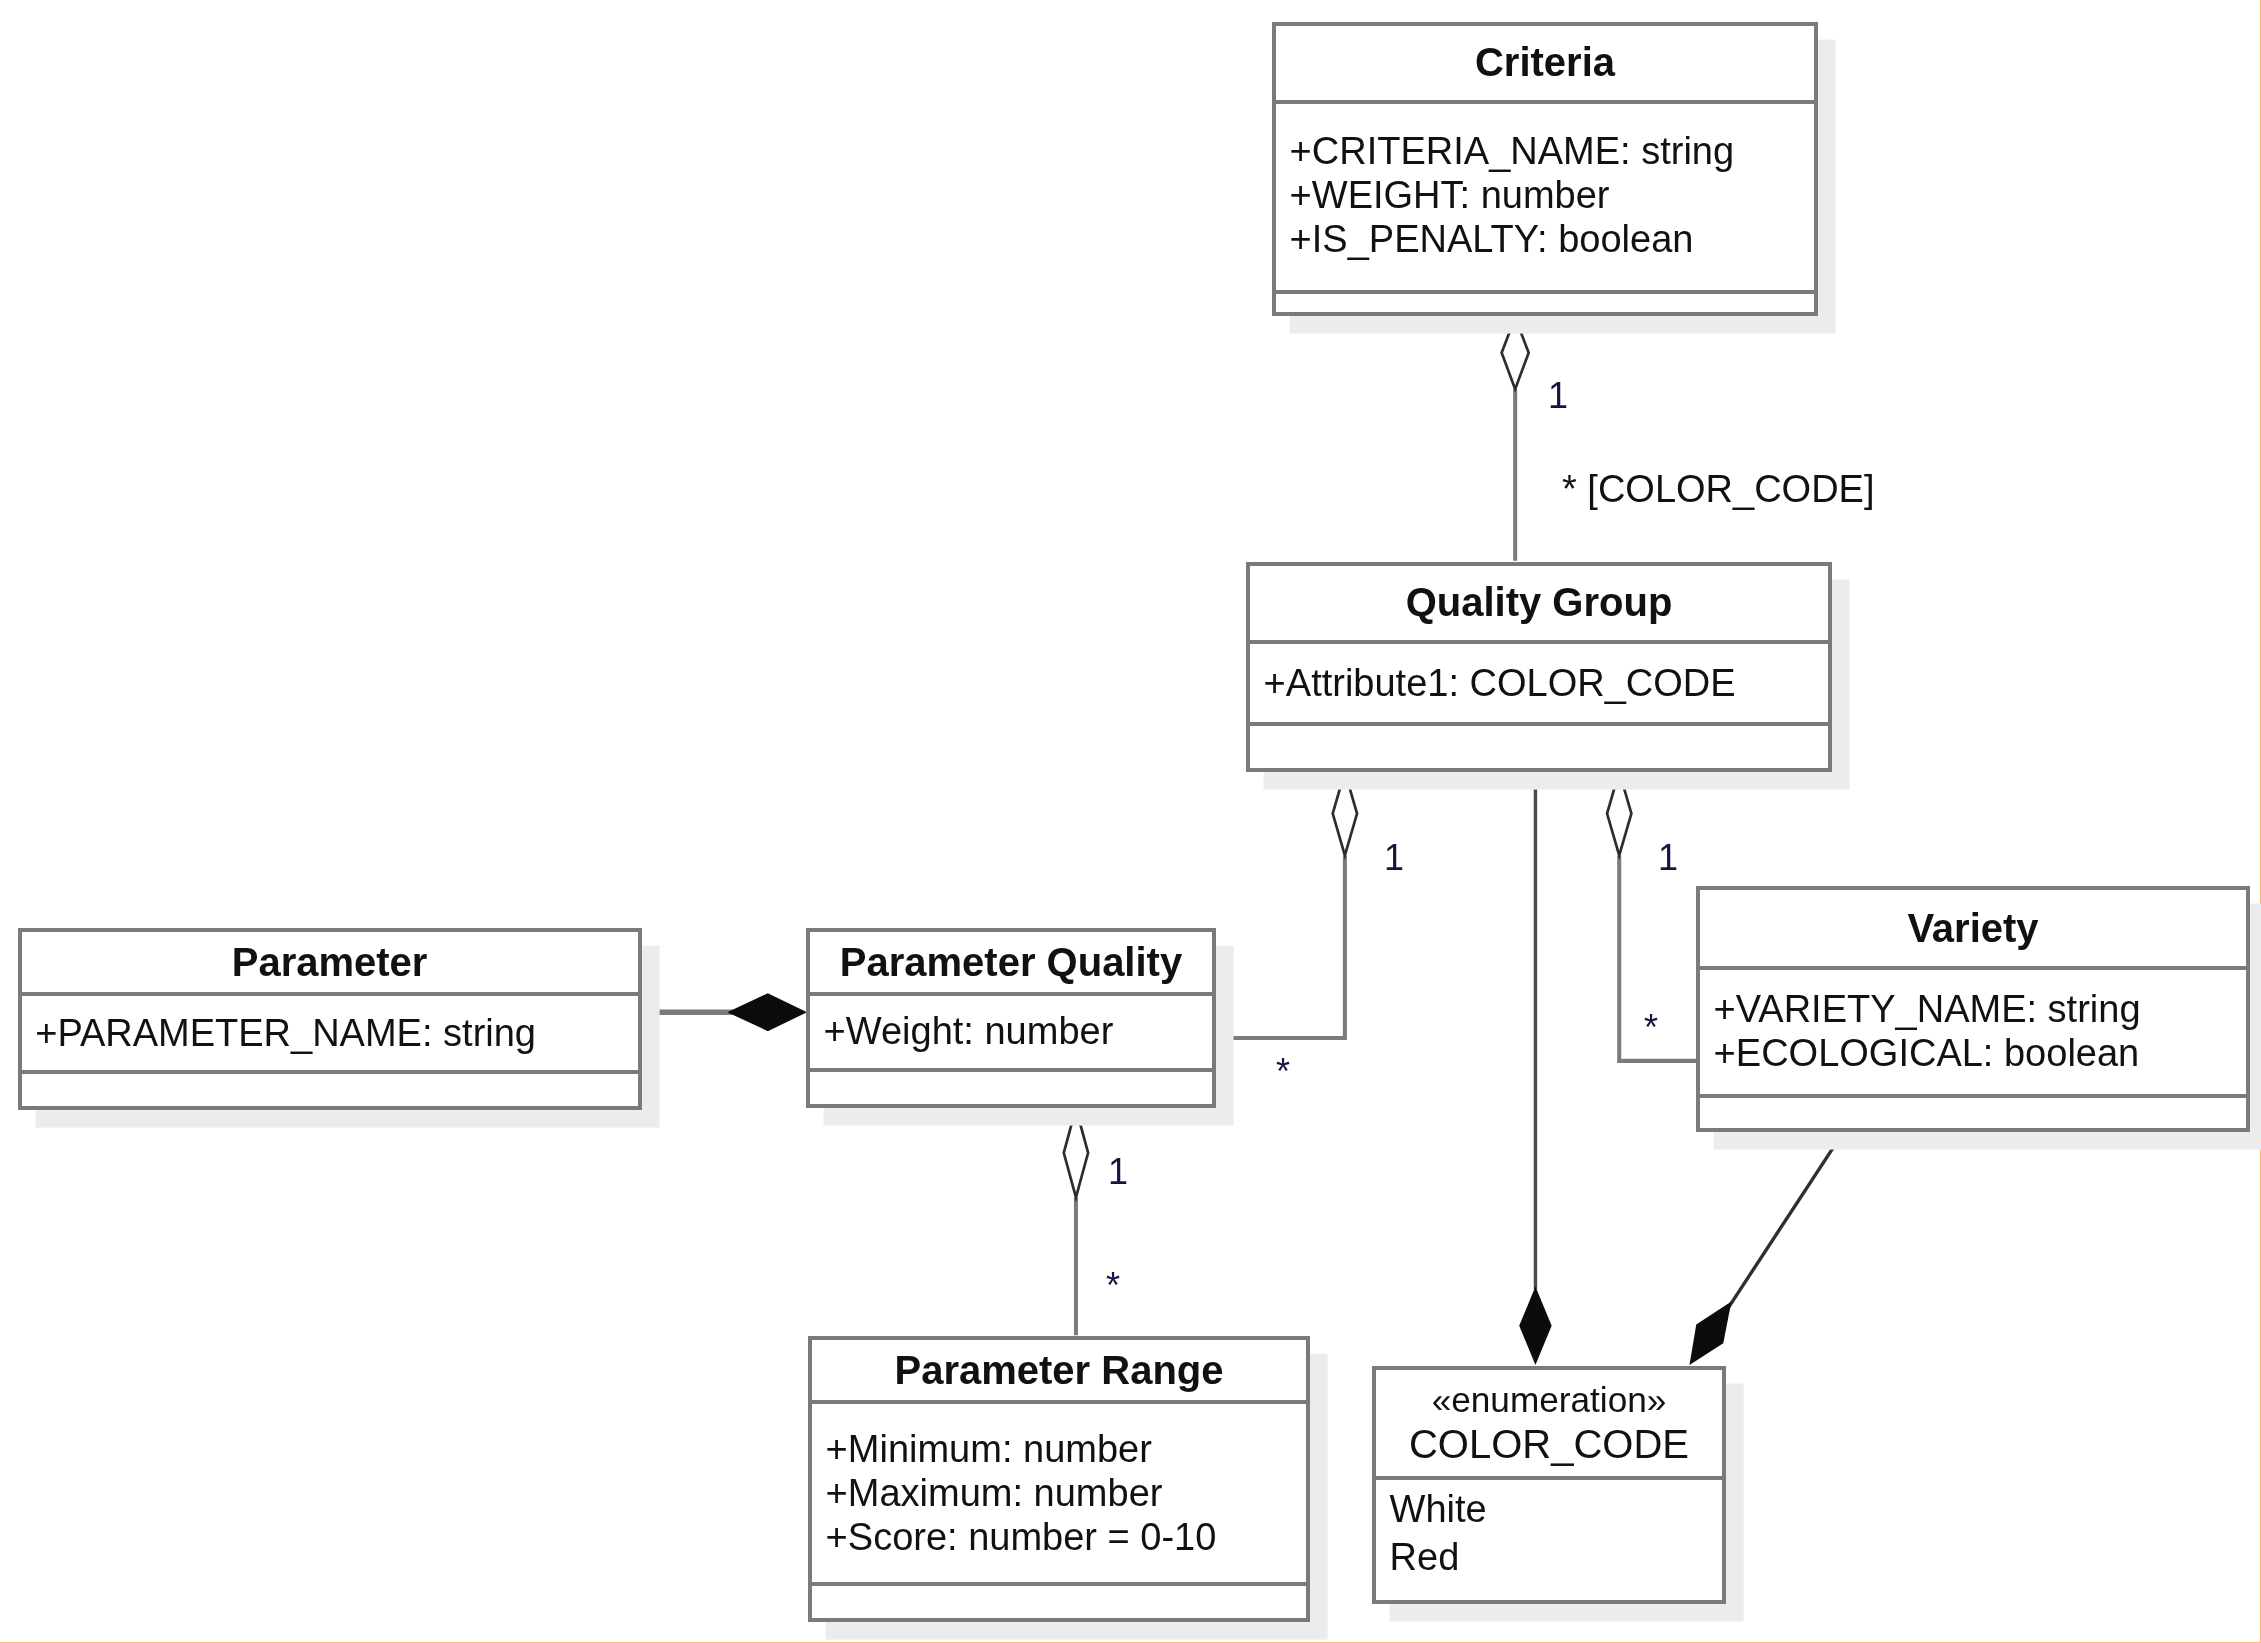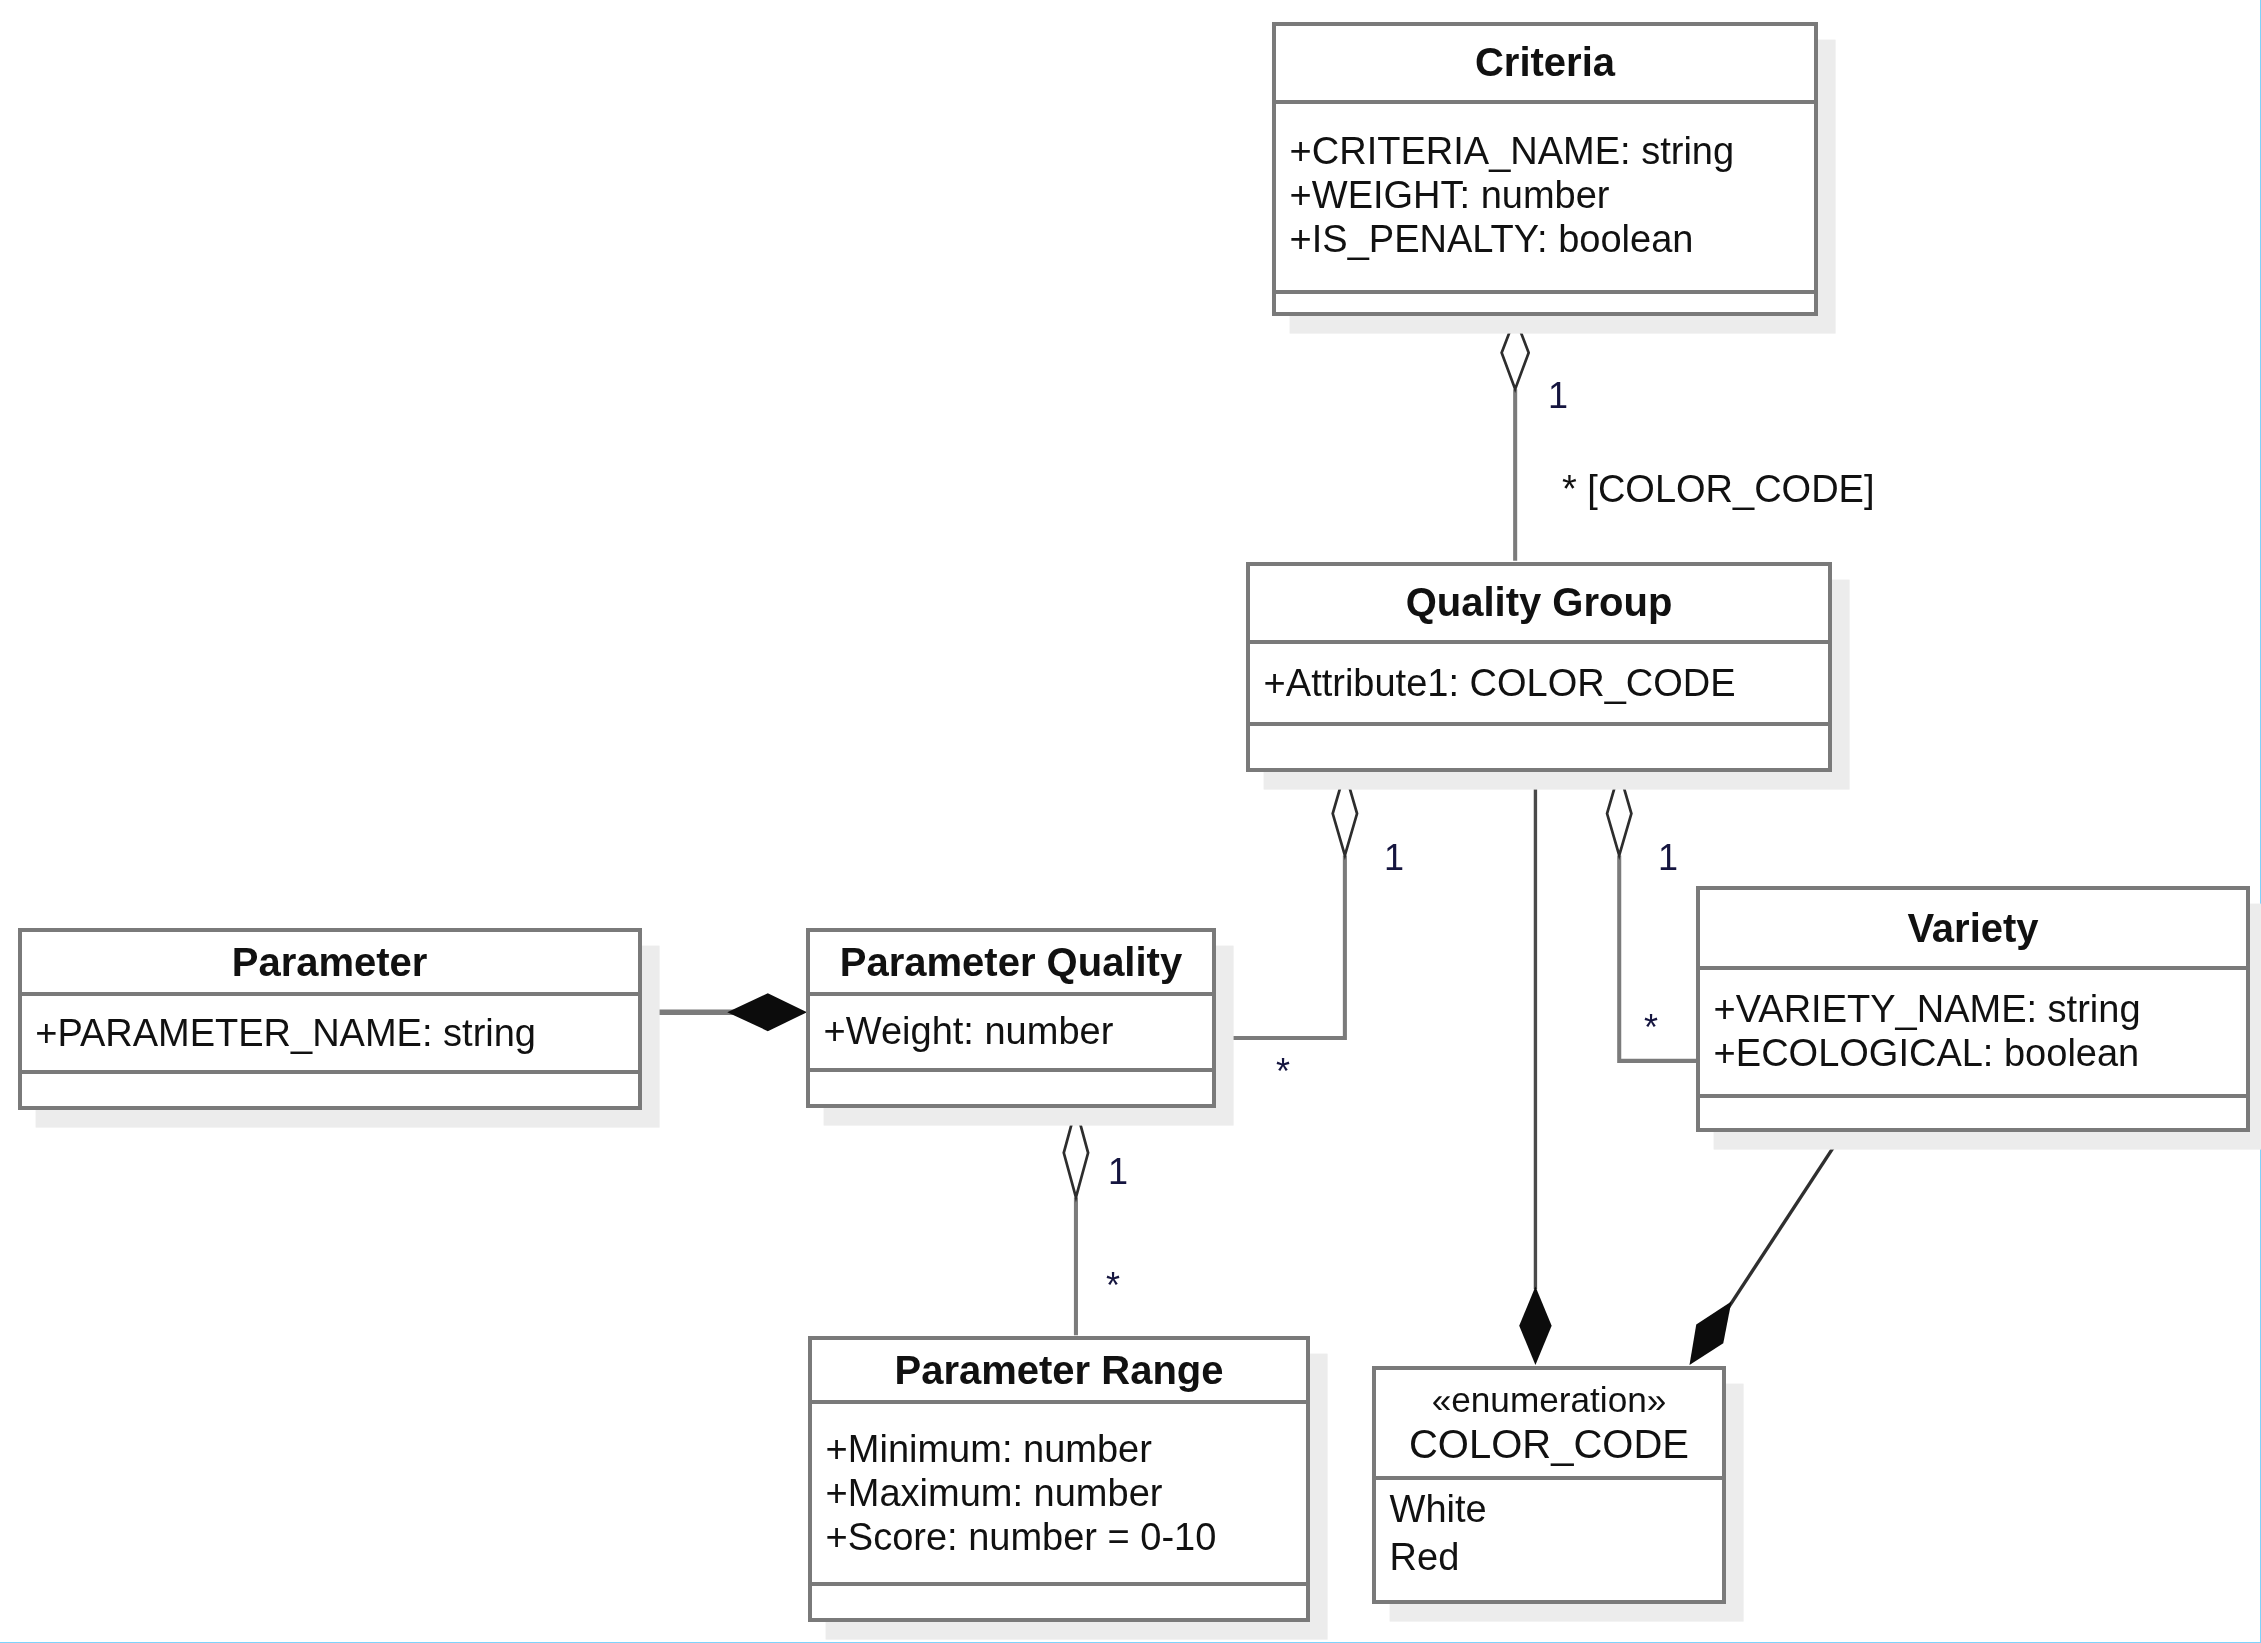--- a/index.html
+++ b/index.html
@@ -4,7 +4,7 @@
 <style>
   html,body{margin:0;padding:0;background:#ffffff;}
   body{font-family:"Liberation Sans","DejaVu Sans",sans-serif;}
-  #viewport{position:relative;width:2261px;height:1643px;overflow:hidden;background:#7dd3fc;}
+  #viewport{position:relative;width:2261px;height:1643px;overflow:hidden;background:#fdba74;}
   #stage{position:absolute;left:0;top:0;width:1130px;height:821px;transform:scale(2);transform-origin:0 0;background:#ffffff;}
   #connector-layer{position:absolute;left:0;top:0;z-index:1;}
   .uml-class{

